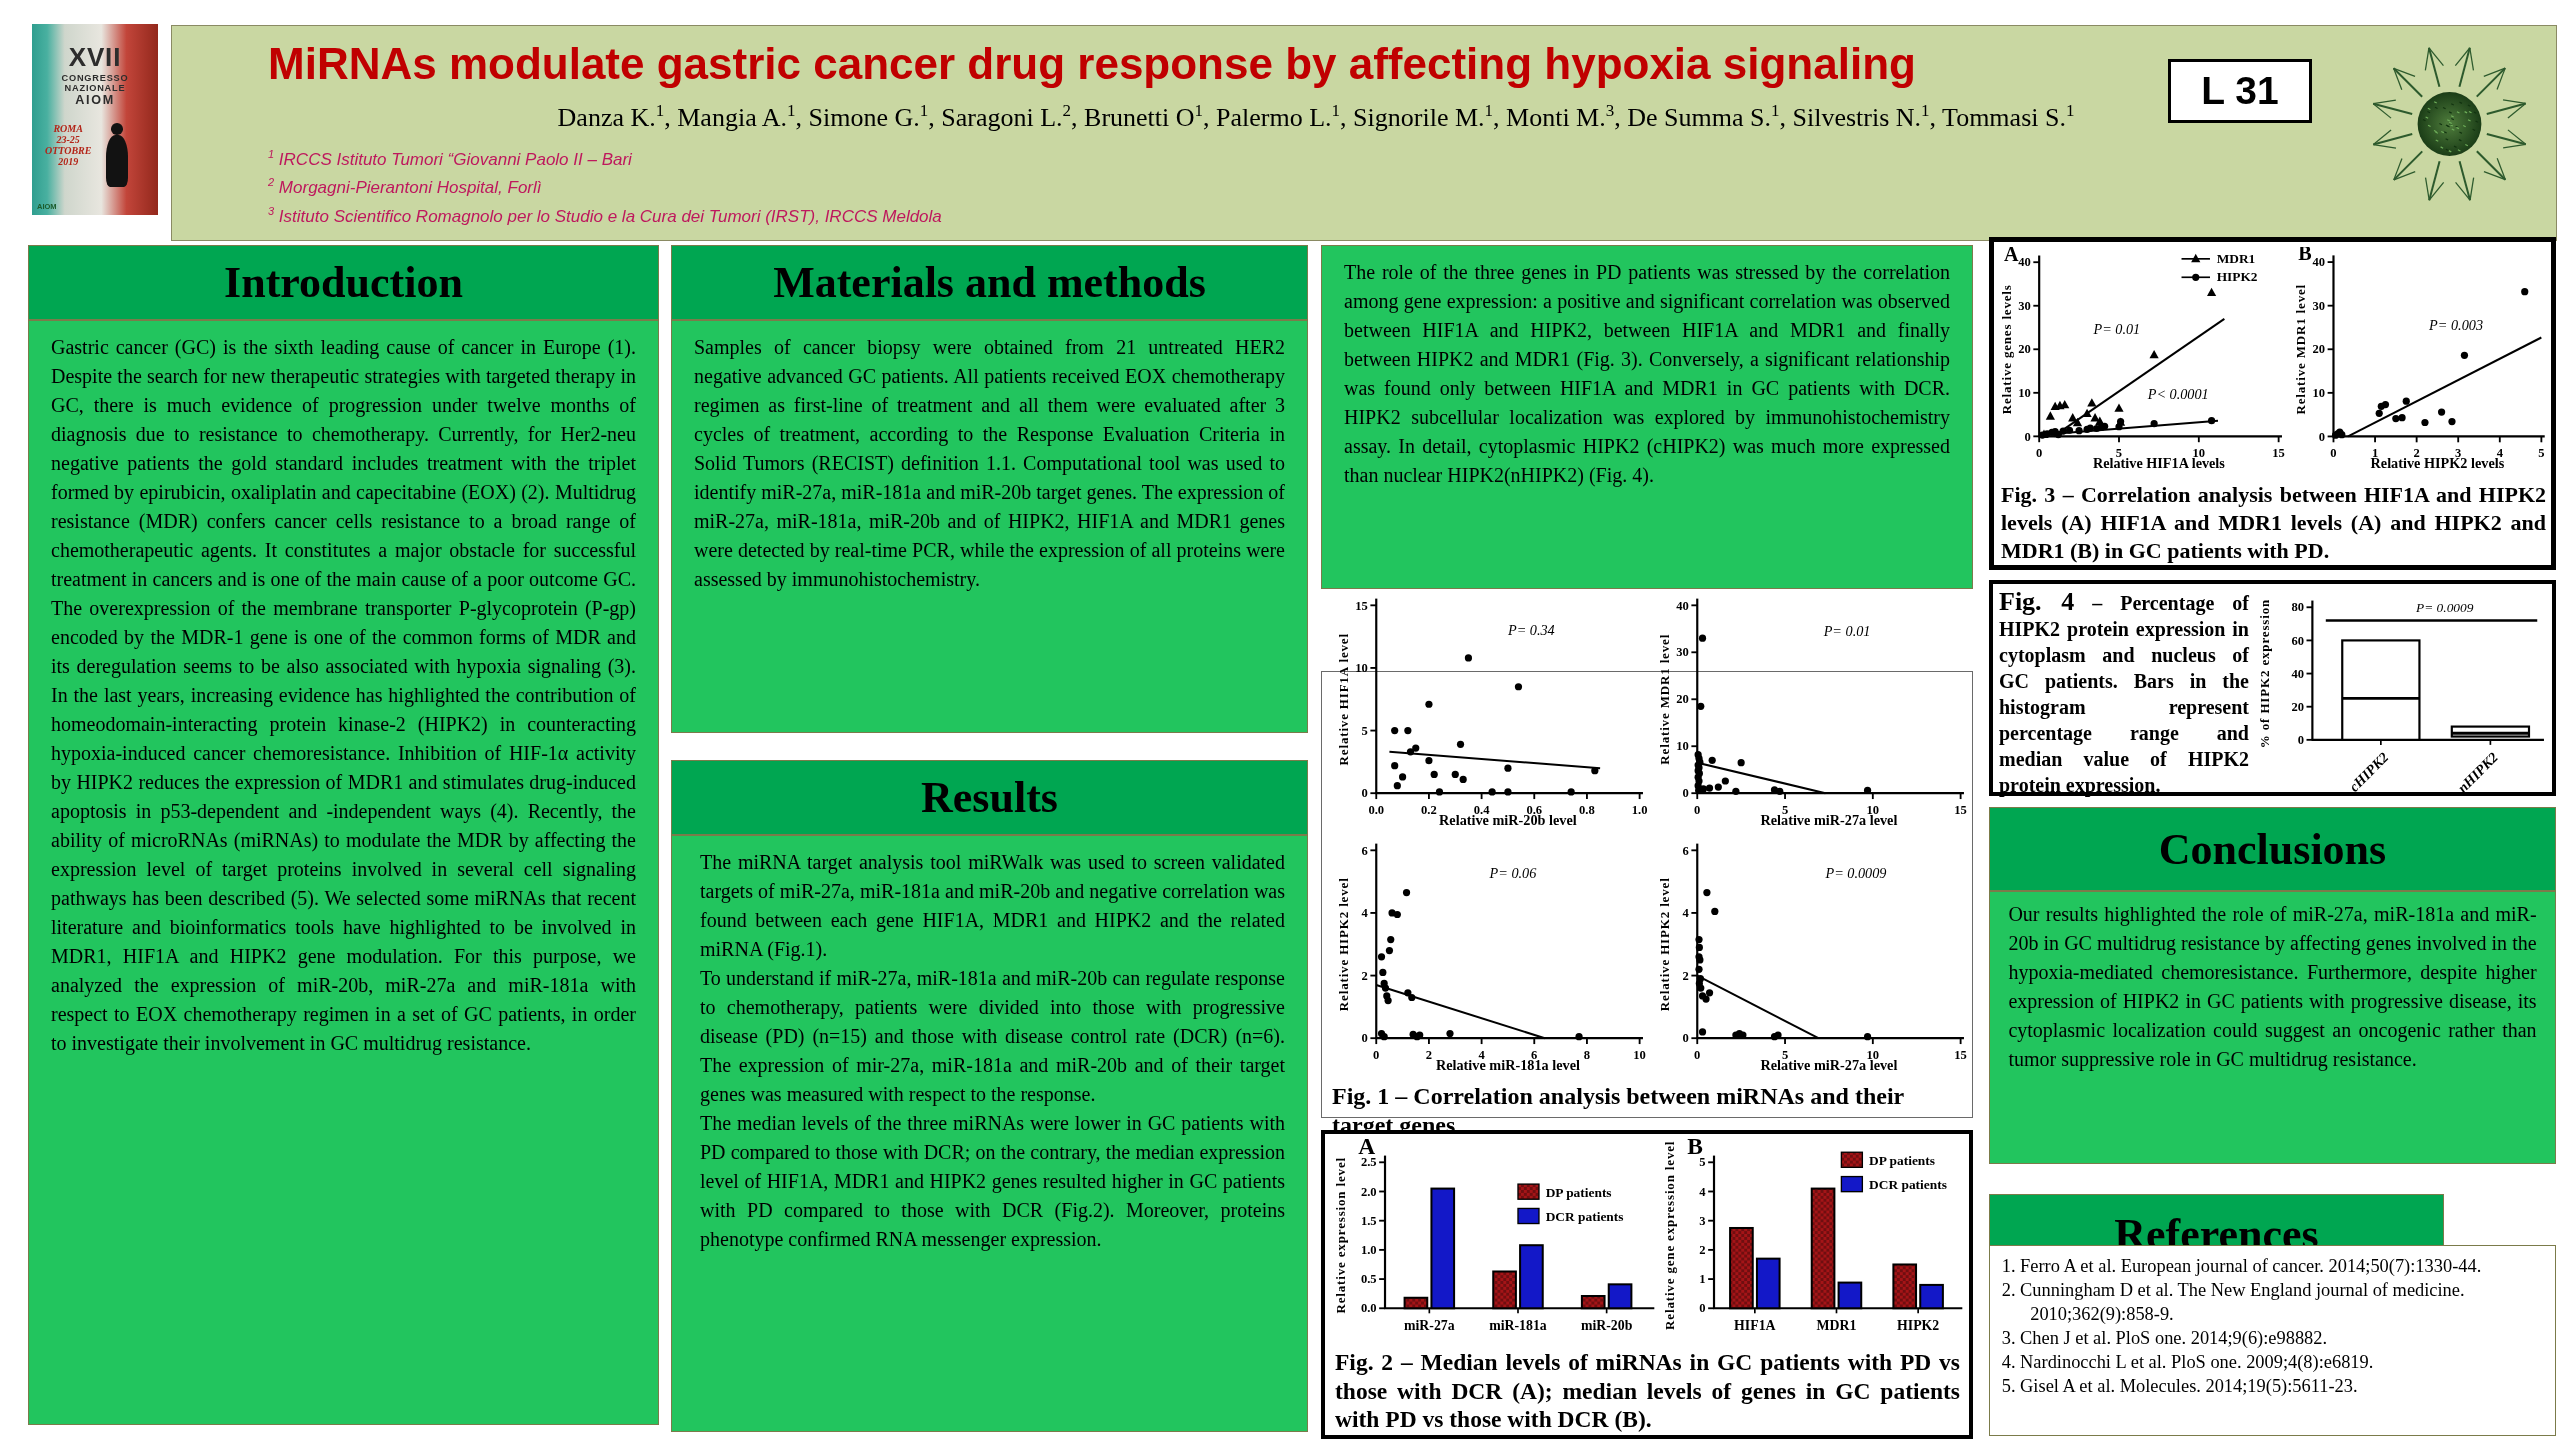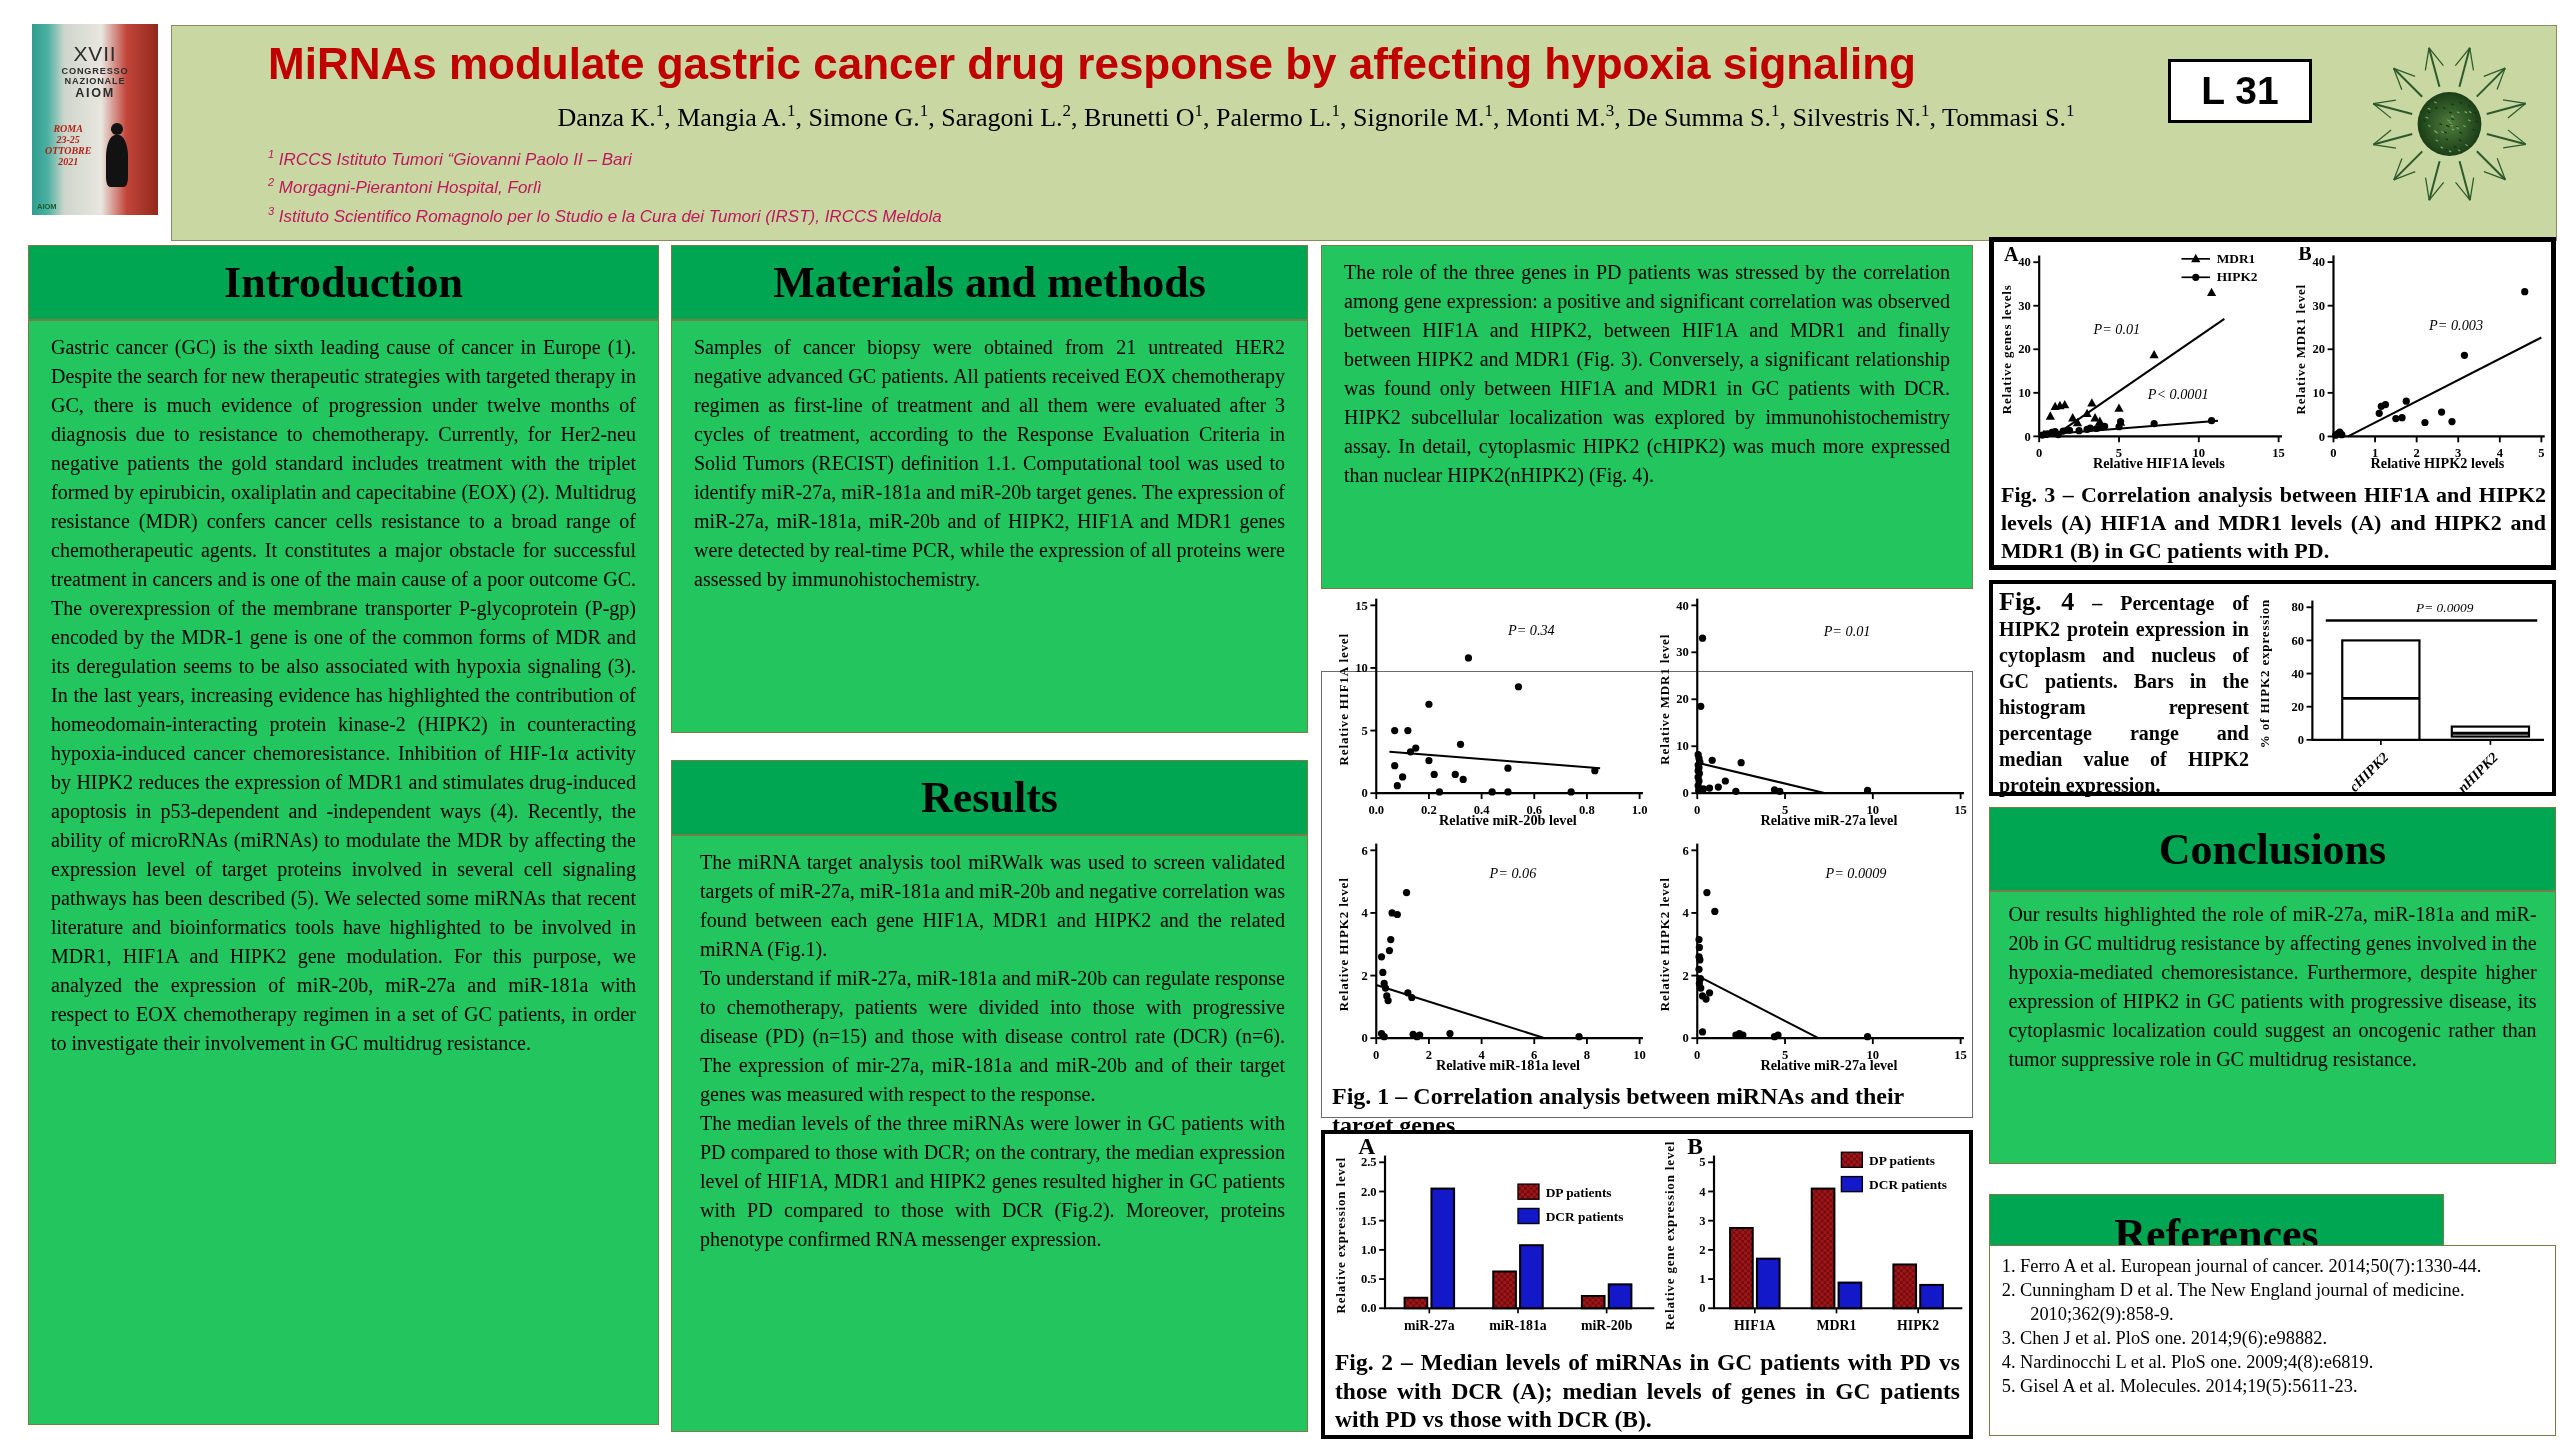--- a/index.html
+++ b/index.html
@@ -30,7 +30,7 @@
         background:linear-gradient(90deg,#2f9e8f 0%,#49b0a0 12%,#cfd6cc 26%,#e8e6df 55%,#c2453a 75%,#93281c 100%);}
   .logo-text{position:absolute;left:0;top:18.4px;width:100%;text-align:center;
              font-family:"Liberation Sans",sans-serif;color:#2d2d2d;}
-  .logo-text .l0{font-size:21px;font-weight:normal;letter-spacing:0.8px;}
+  .logo-text .l0{font-size:26px;font-weight:bold;letter-spacing:0.8px;}
   .logo-text .l1,.logo-text .l2{font-size:9.2px;font-weight:bold;letter-spacing:0.8px;}
   .logo-text .l3{font-size:12.6px;font-weight:bold;letter-spacing:1.7px;}
   .logo-sub{position:absolute;left:6.7px;top:99px;width:59px;

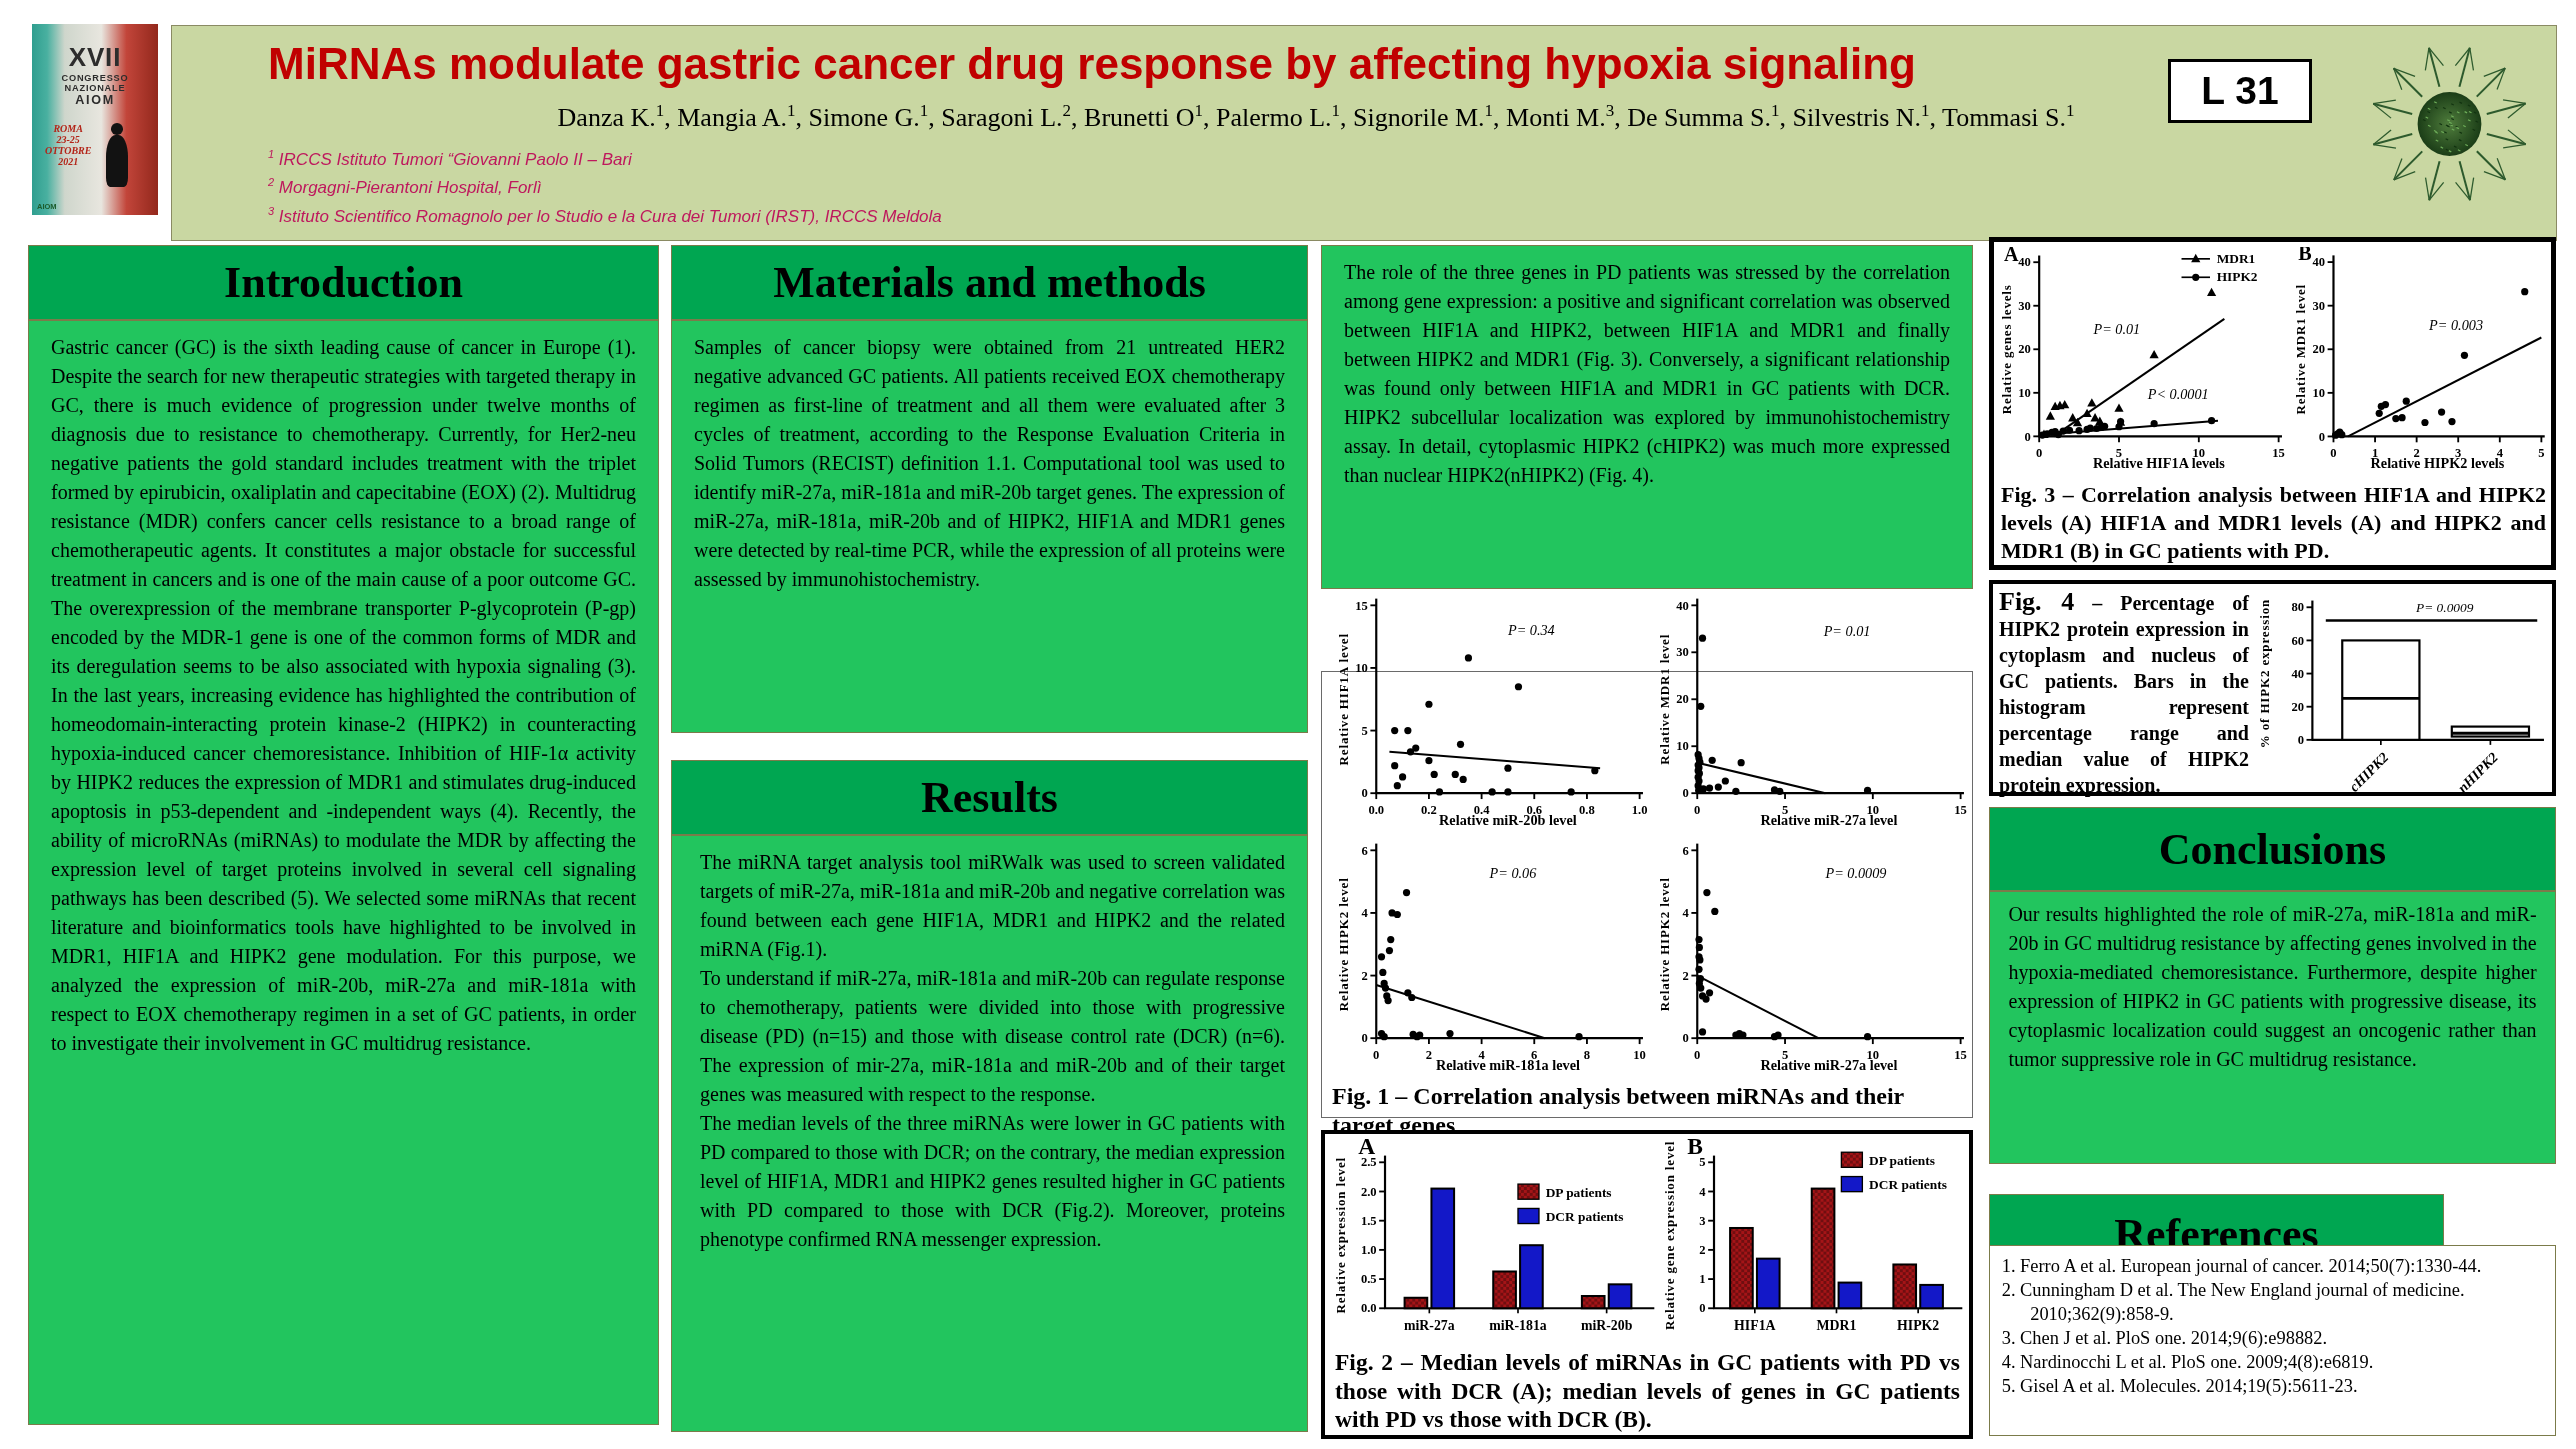--- a/index.html
+++ b/index.html
@@ -83,7 +83,7 @@
         <div>ROMA</div>
         <div>23-25</div>
         <div>OTTOBRE</div>
-        <div>2021</div>
+        <div>2019</div>
       </div>
     <div class="logo-man"></div>
     <div class="logo-aiom">AIOM</div>

